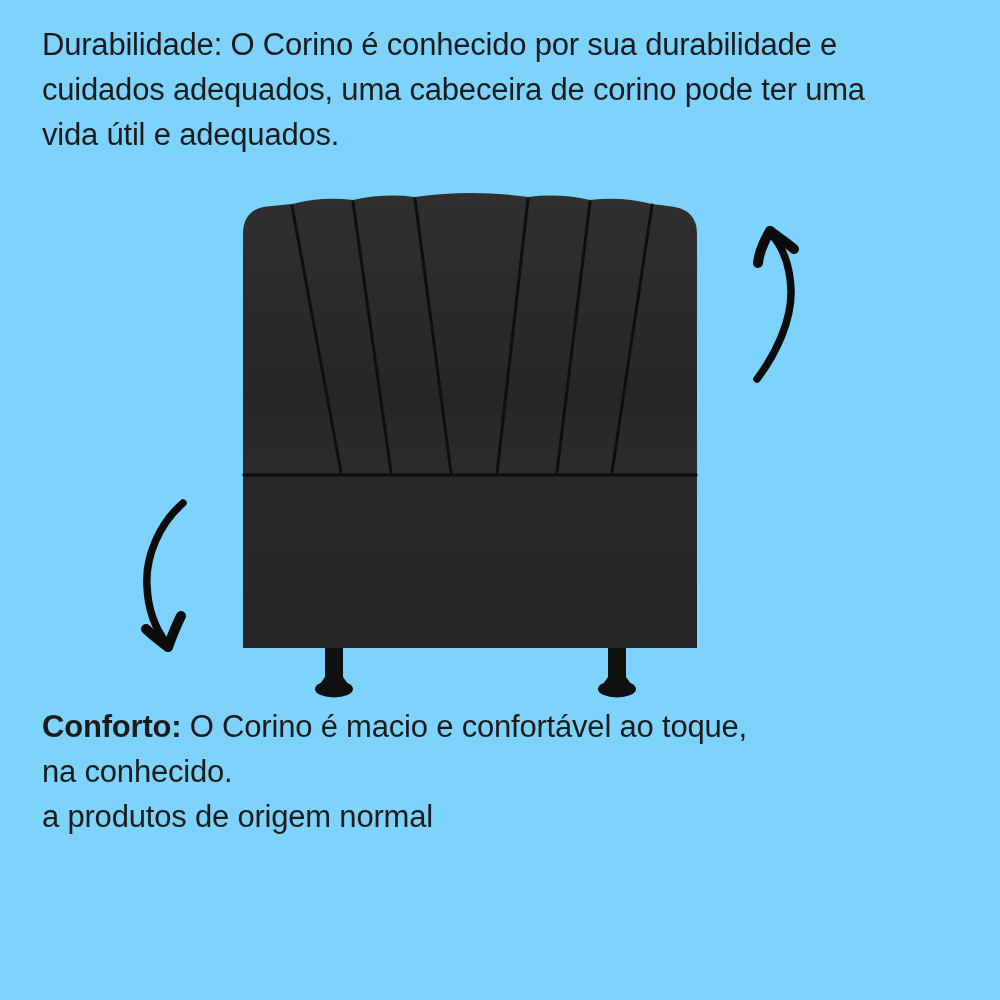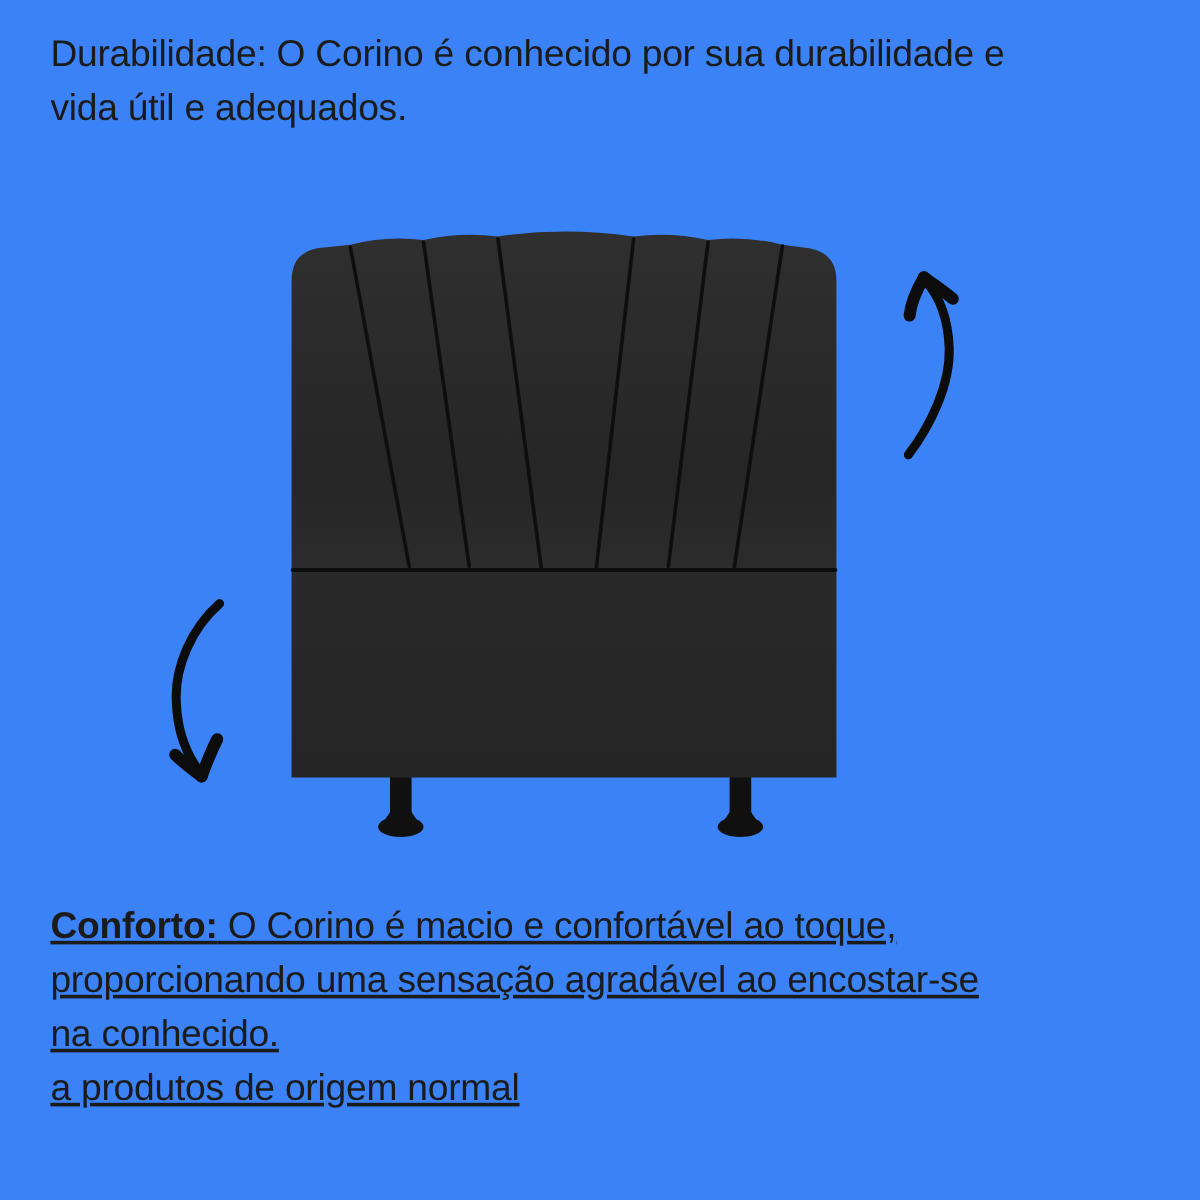--- a/index.html
+++ b/index.html
@@ -7,7 +7,7 @@
   .canvas{
     position:relative;
     width:1000px;height:1000px;
-    background:#3b82f6;
+    background:#7dd3fc;
     overflow:hidden;
     font-family:"Liberation Sans", sans-serif;
     color:#1b1b1b;

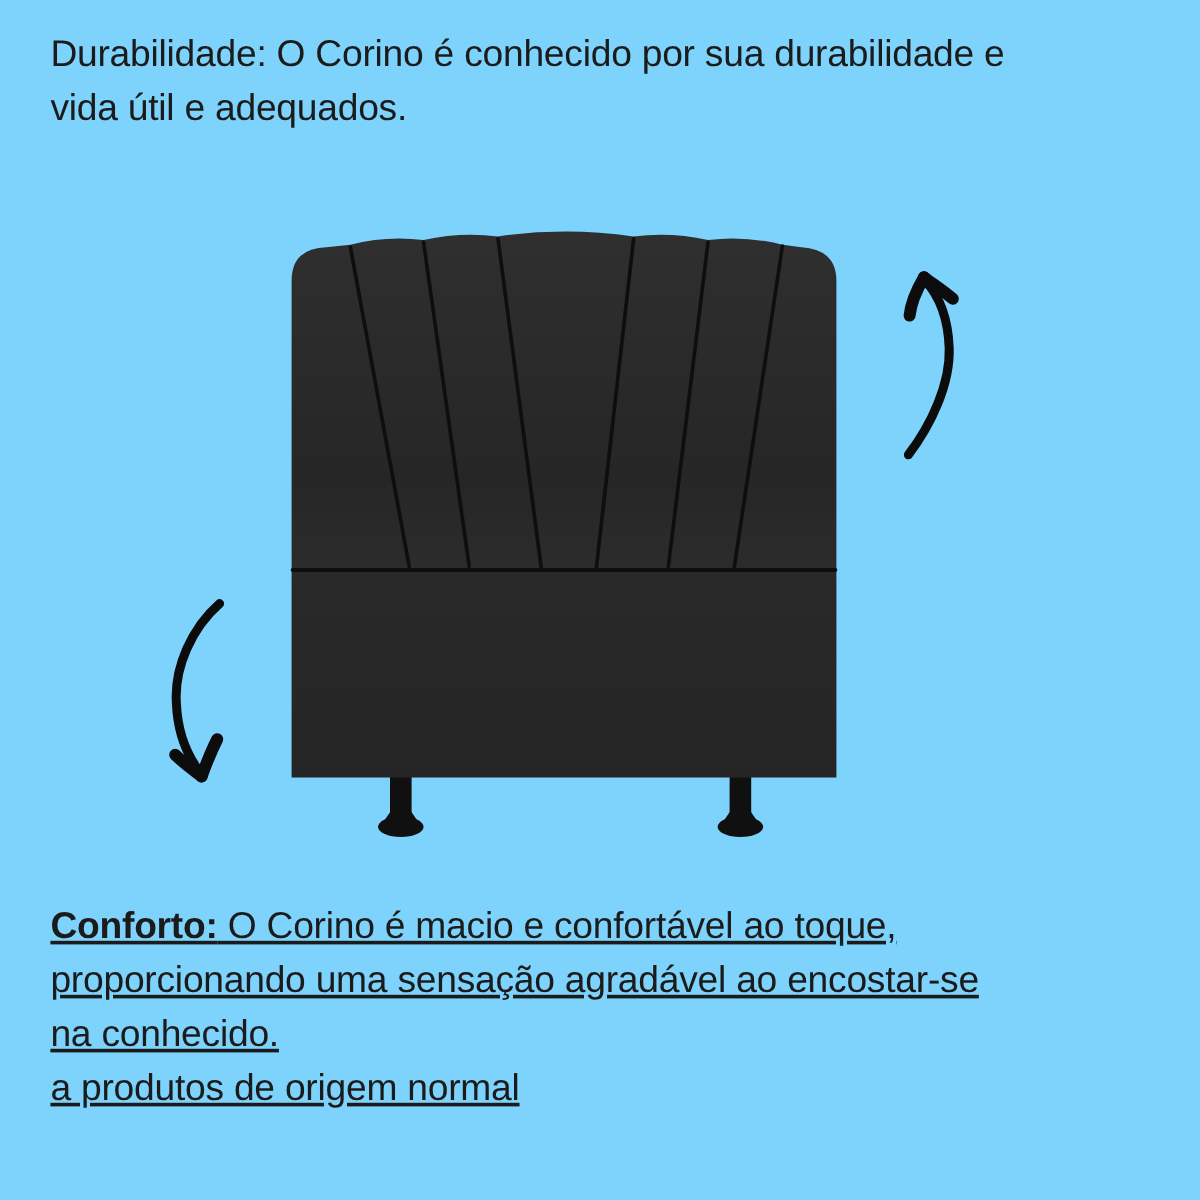--- a/index.html
+++ b/index.html
@@ -37,6 +37,7 @@
 
   <section id="durability-block" class="text-block">
     <div class="line">Durabilidade: O Corino é conhecido por sua durabilidade e</div>
+    <div class="line">cuidados adequados, uma cabeceira de corino pode ter uma</div>
     <div class="line">vida útil e adequados.</div>
   </section>
 

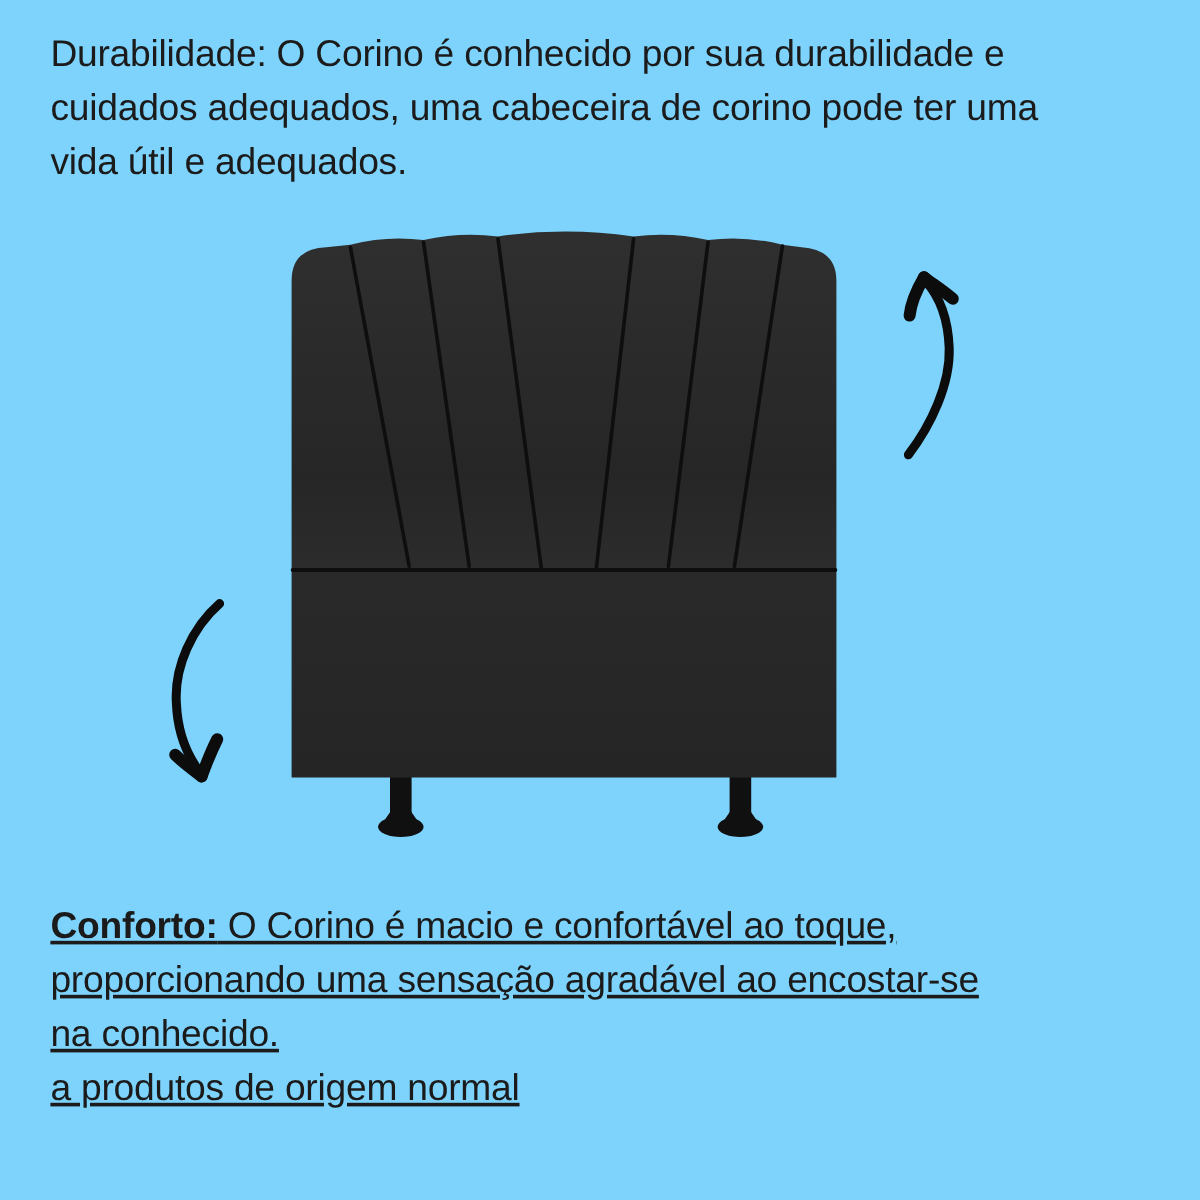--- a/index.html
+++ b/index.html
@@ -23,7 +23,7 @@
   .text-block .line{white-space:pre;}
   .text-block .bold{font-weight:bold;}
   #durability-block{top:22px;width:930px;}
-  #comfort-block{top:749px;width:930px;text-decoration:underline;}
+  #comfort-block{top:704px;width:930px;}
   #figure-layer{
     position:absolute;
     left:0;top:0;width:1000px;height:1000px;

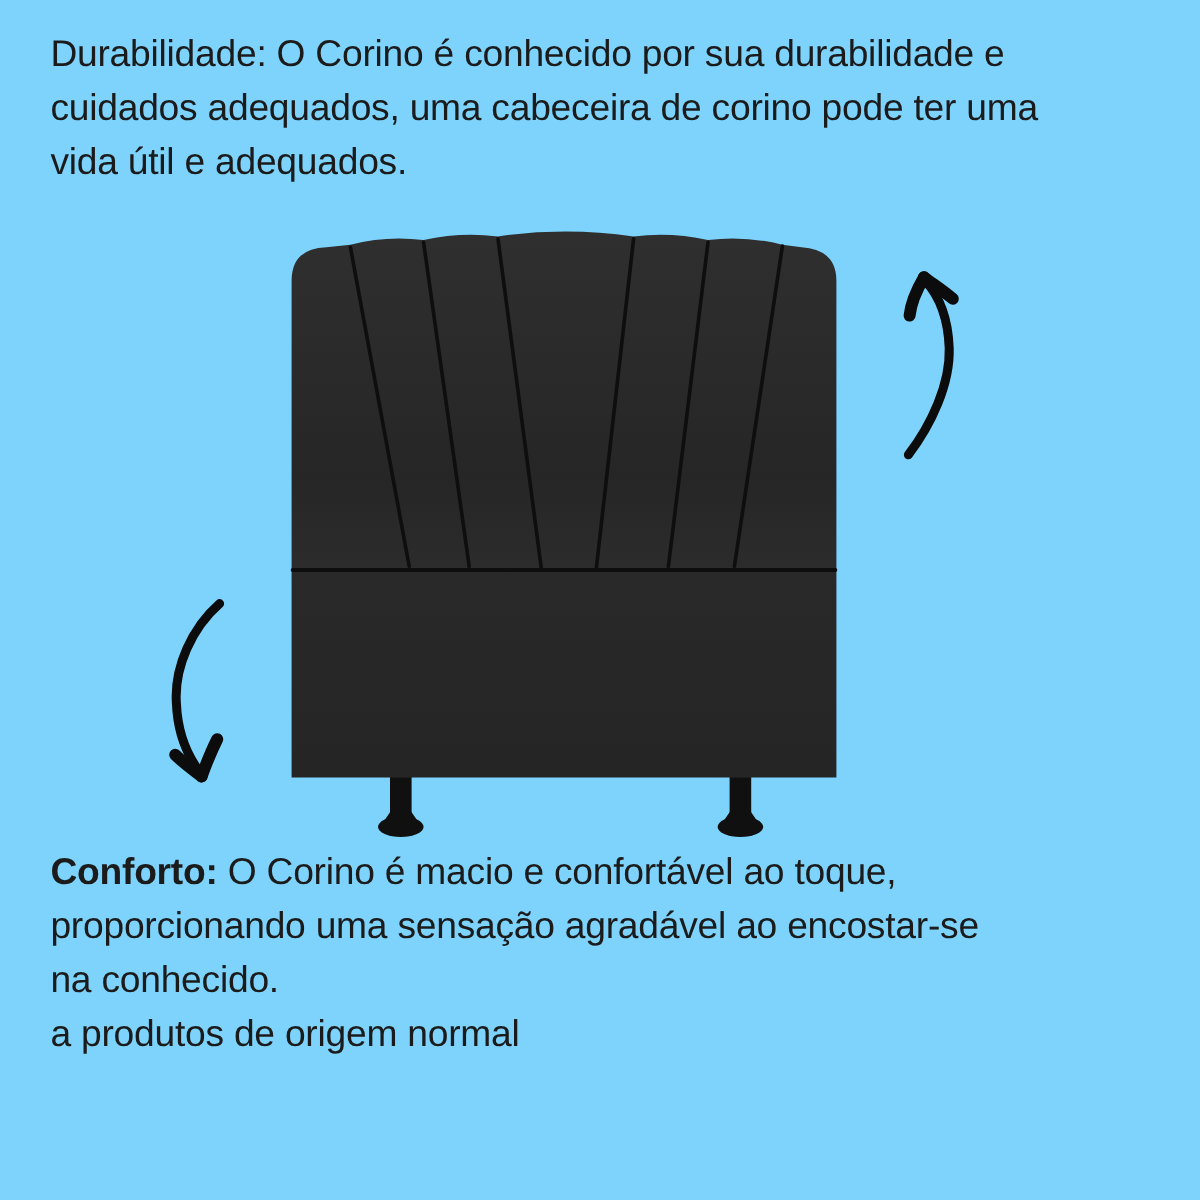--- a/index.html
+++ b/index.html
@@ -106,7 +106,6 @@
 
   <section id="comfort-block" class="text-block">
     <div class="line"><span class="bold">Conforto:</span><span> O Corino é macio e confortável ao toque,</span></div>
-    <div class="line">proporcionando uma sensação agradável ao encostar-se</div>
     <div class="line">na conhecido.</div>
     <div class="line">a produtos de origem normal</div>
   </section>

